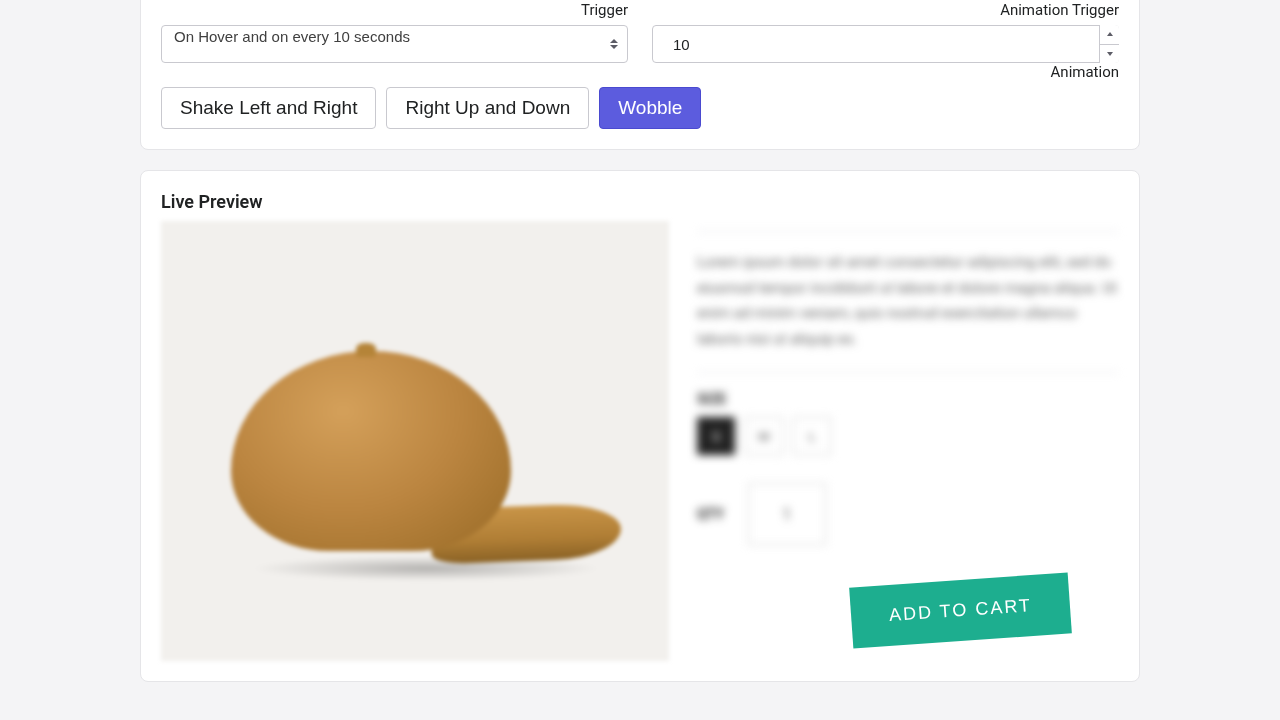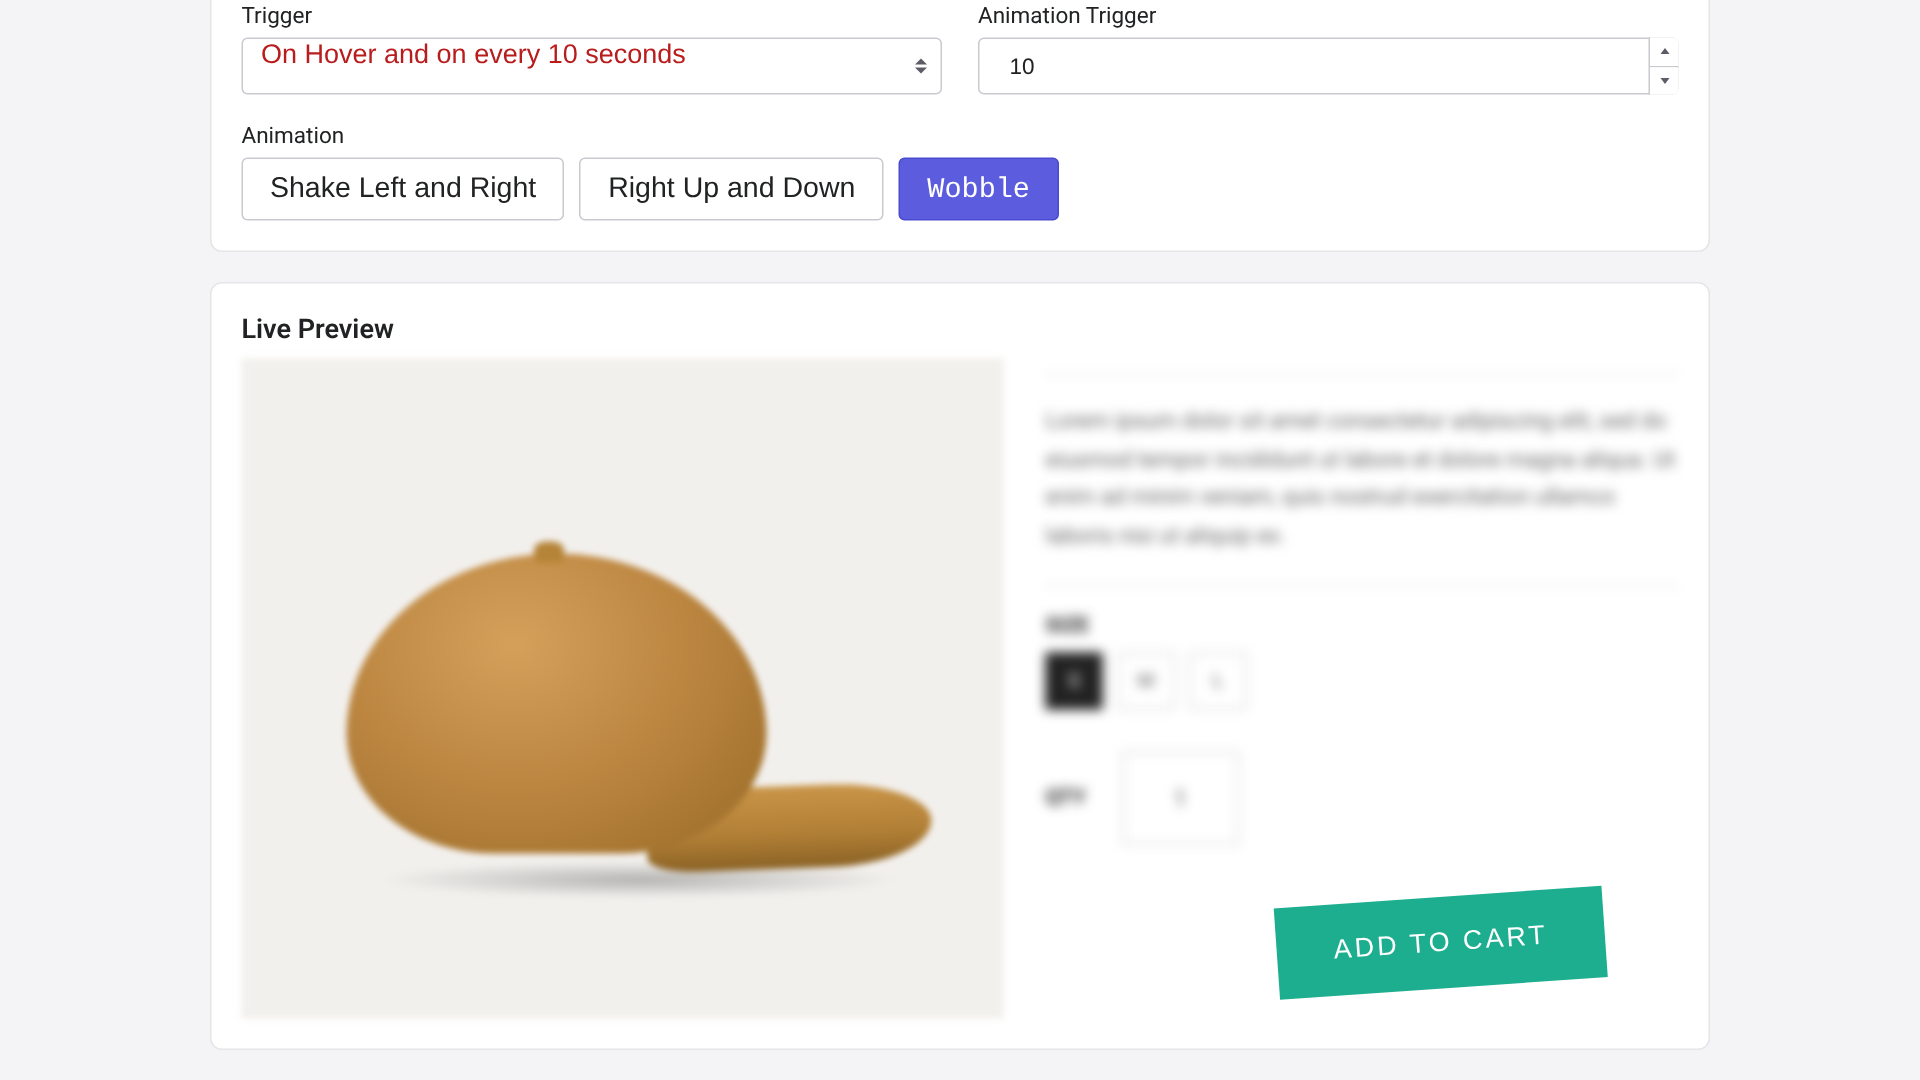--- a/index.html
+++ b/index.html
@@ -34,6 +34,7 @@
       color: #202223;
       margin-bottom: 6px;
       display: block;
+      text-align: right;
     }
     .select-wrap {
       position: relative;

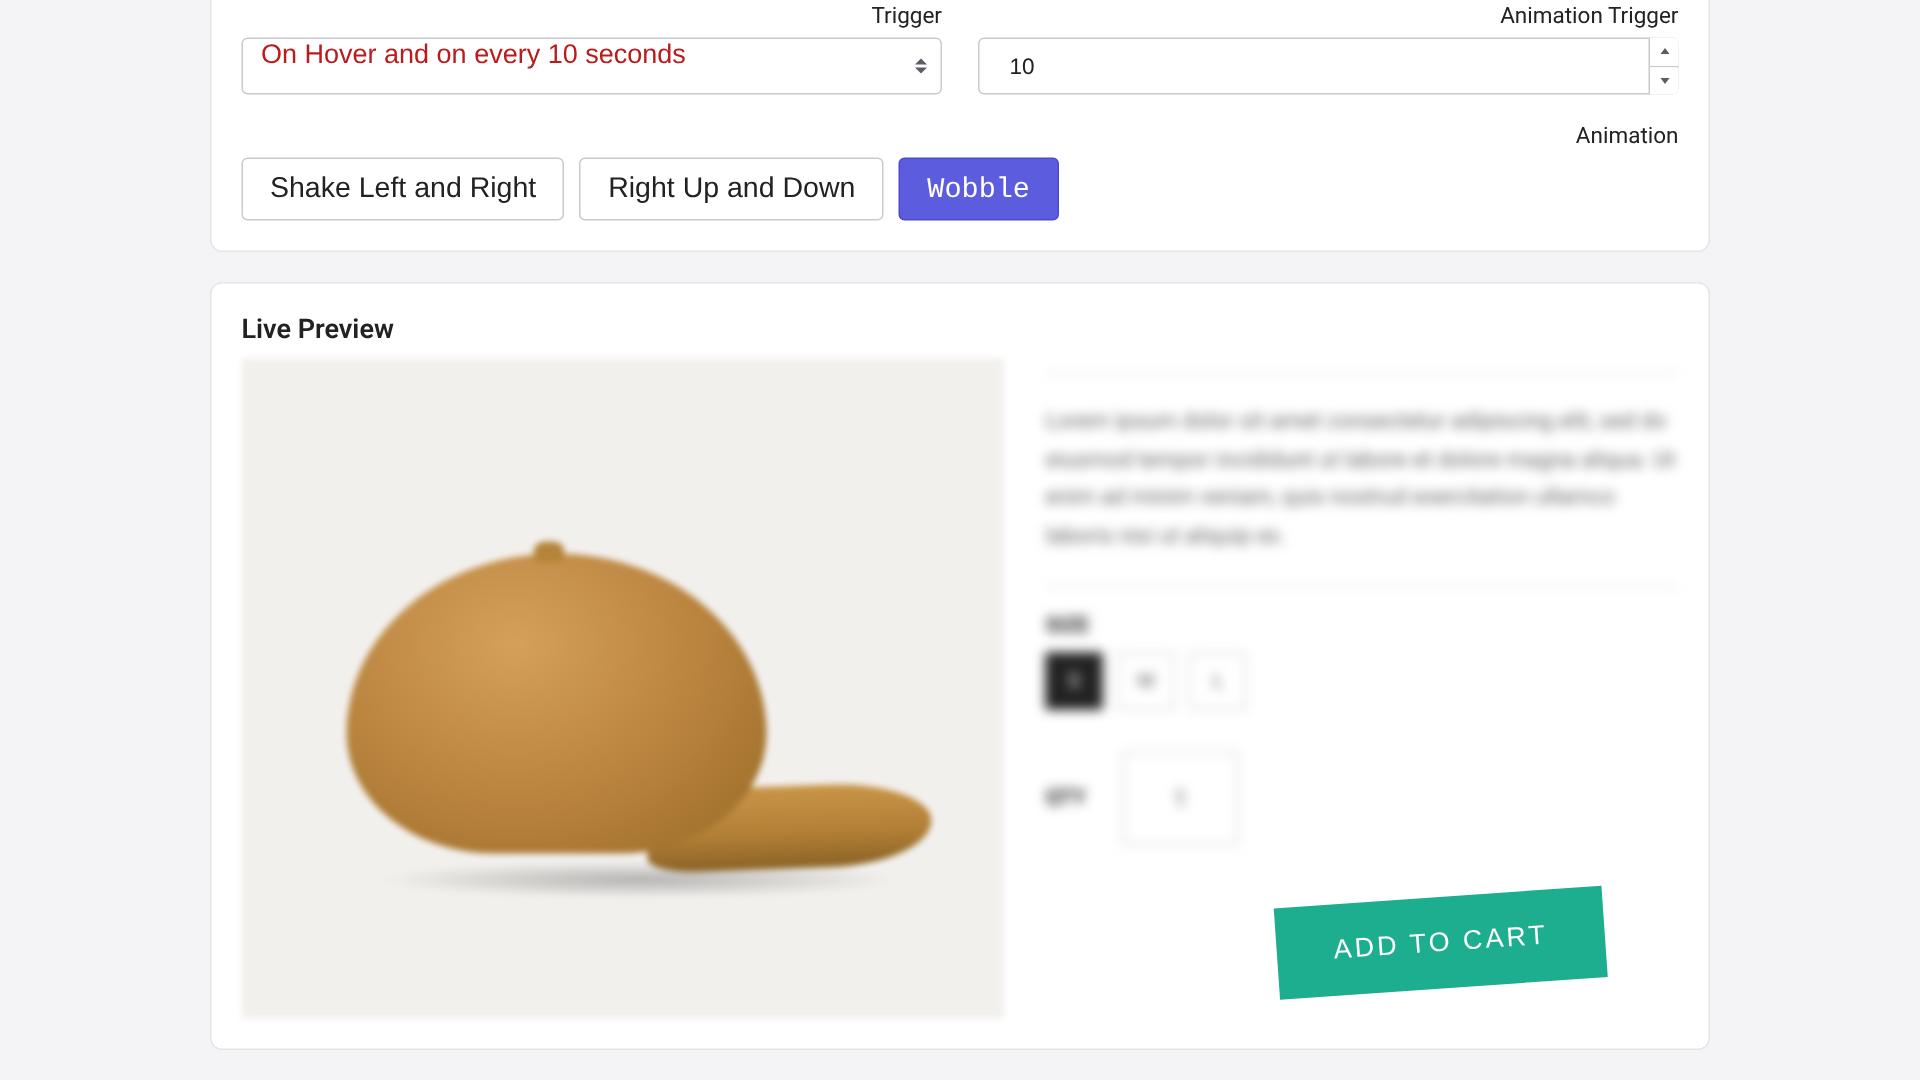--- a/index.html
+++ b/index.html
@@ -45,9 +45,9 @@
       border: 1px solid #c9c9cf;
       border-radius: 4px;
       padding: 0 36px 16px 12px;
-      font-size: 18px;
-      background: #fff;
-      color: #b91c1c;
+      font-size: 15px;
+      background: #fff;
+      color: #404040;
       appearance: none;
       cursor: pointer;
     }

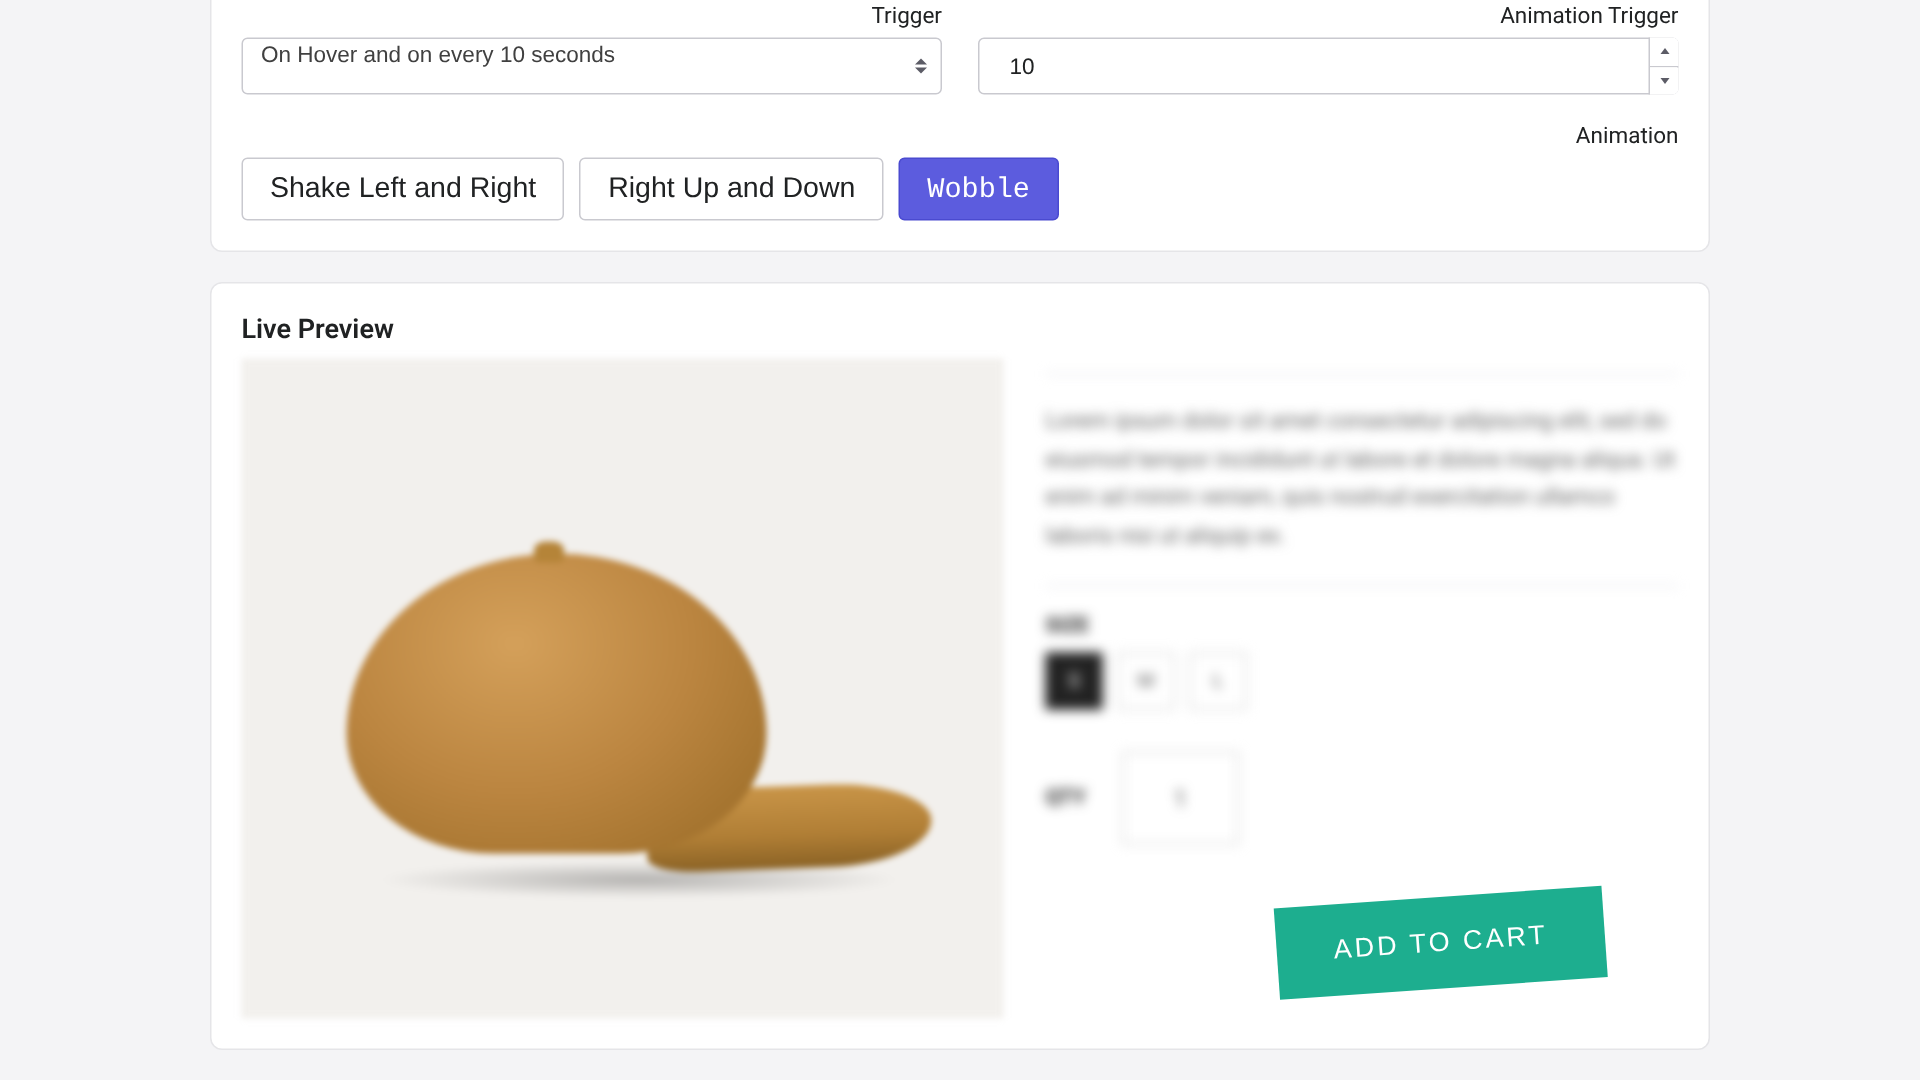--- a/index.html
+++ b/index.html
@@ -145,7 +145,6 @@
       font-family: Liberation Mono, monospace;
     }
     .section-margin {
-      margin-top: 18px;
     }
     .card-title {
       font-size: 18px;

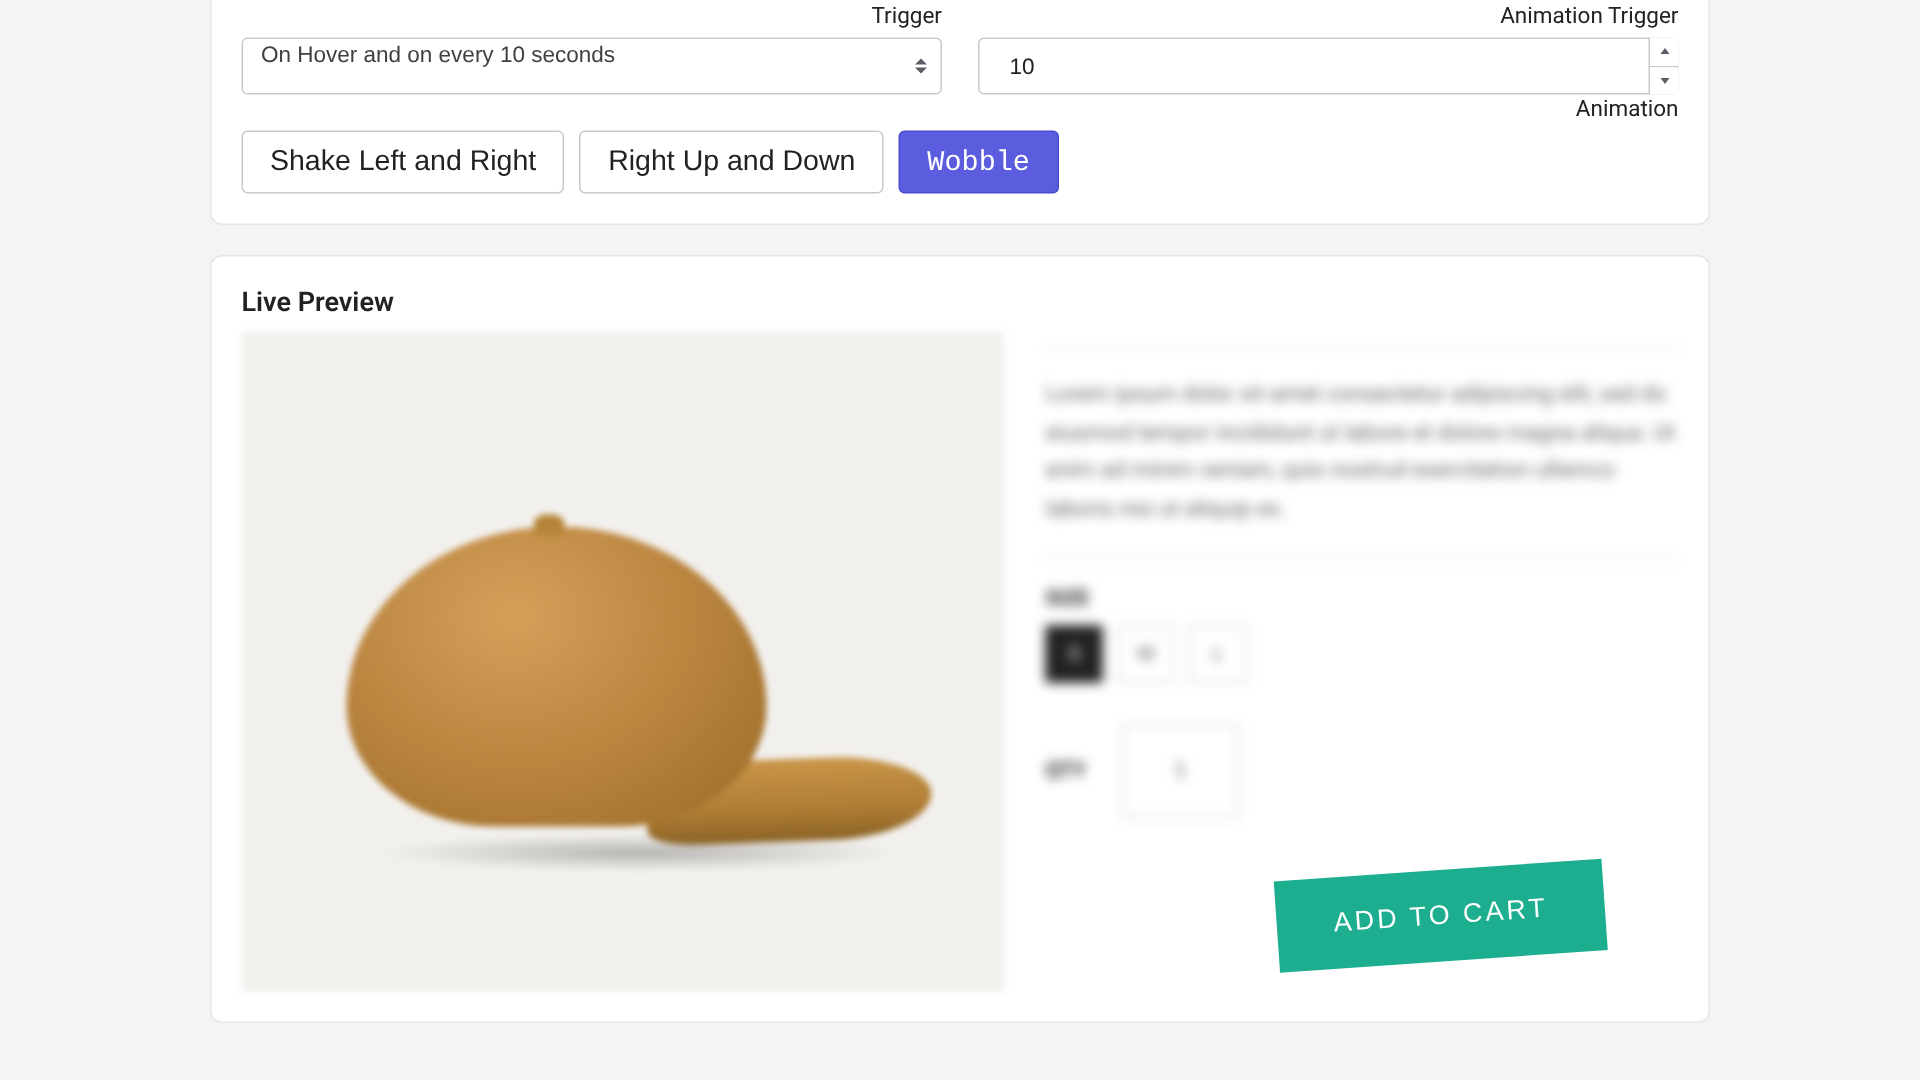--- a/index.html
+++ b/index.html
@@ -142,7 +142,6 @@
       background: #5C5CDE;
       border-color: #4a4ad0;
       color: #fff;
-      font-family: Liberation Mono, monospace;
     }
     .section-margin {
     }

